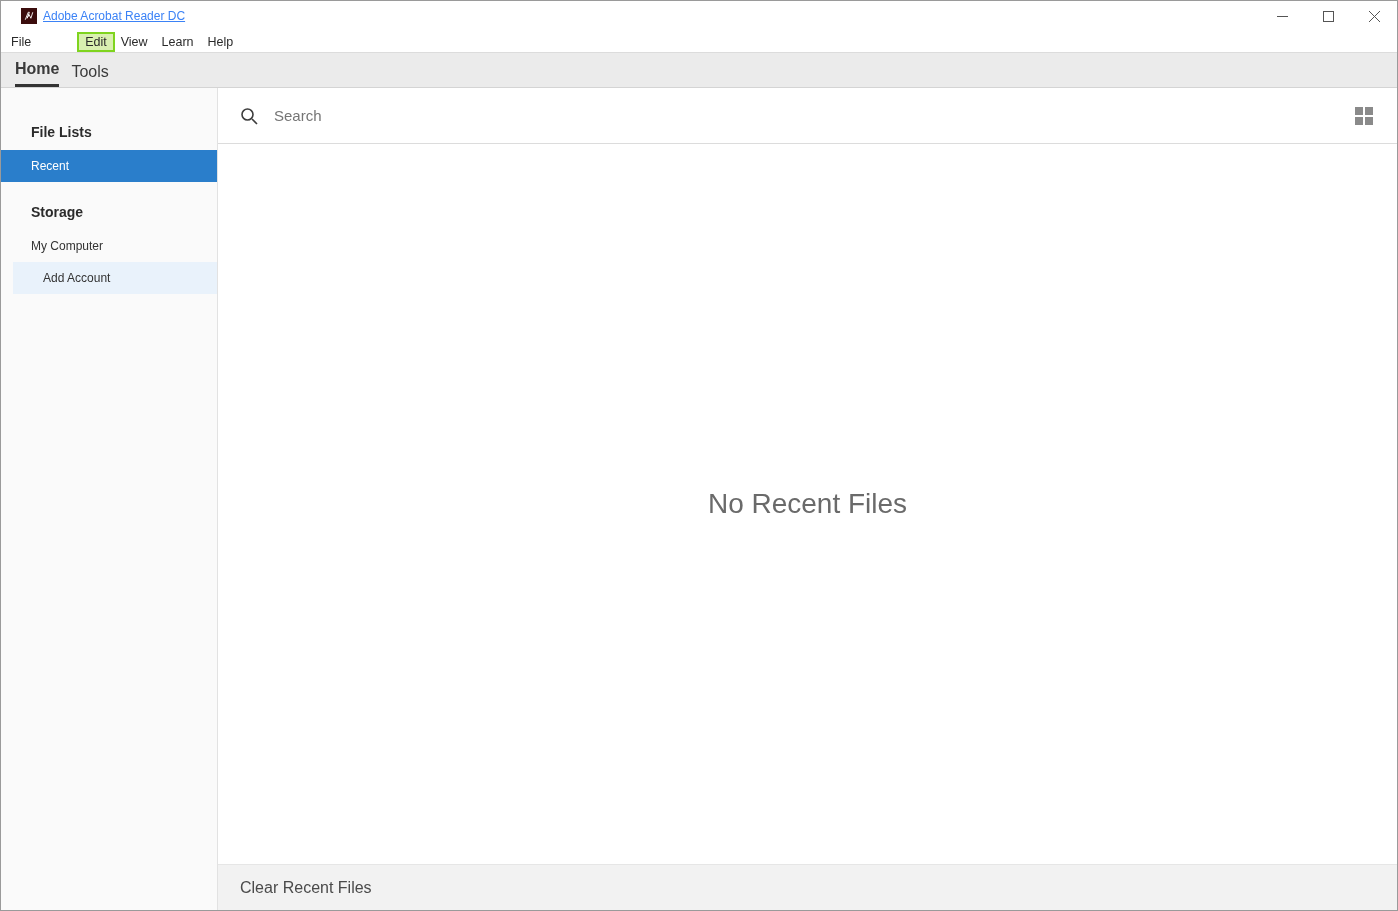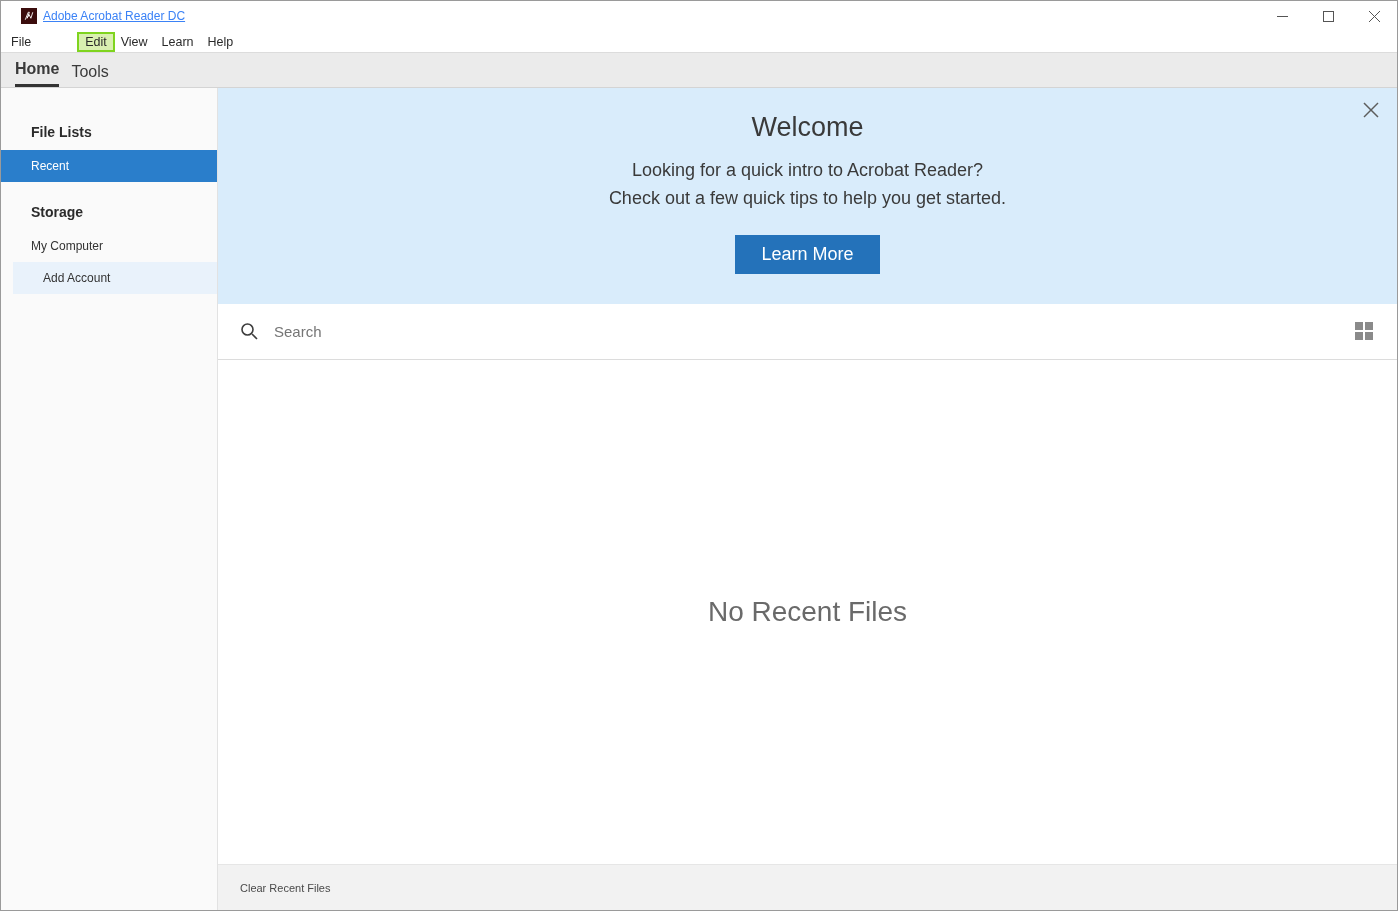--- a/index.html
+++ b/index.html
@@ -281,18 +281,6 @@
   </div>
 
   <div class="main">
-    <div class="welcome">
-      <div class="close-banner">
-        <svg viewBox="0 0 16 16">
-            <line x1="1" y1="1" x2="15" y2="15"></line>
-            <line x1="15" y1="1" x2="1" y2="15"></line>
-          </svg>
-      </div>
-      <h1>Welcome</h1>
-      <div class="line">Looking for a quick intro to Acrobat Reader?</div>
-      <div class="line">Check out a few quick tips to help you get started.</div>
-      <button class="learn-more">Learn More</button>
-    </div>
 
     <div class="searchrow">
       <span class="search-icon">

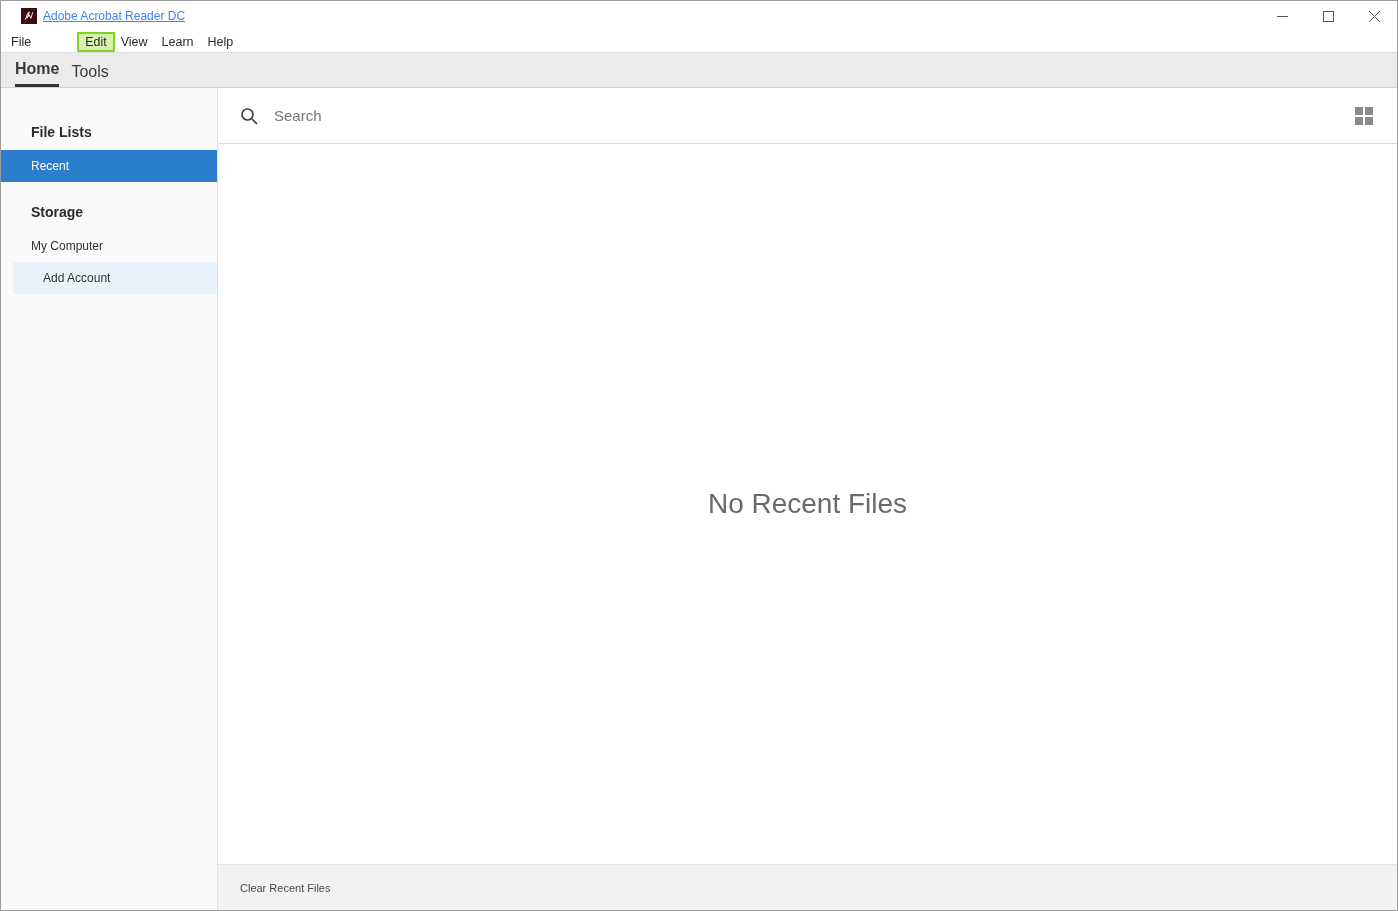--- a/index.html
+++ b/index.html
@@ -220,7 +220,7 @@
     display: flex;
     align-items: center;
     padding-left: 22px;
-    font-size: 11px;
+    font-size: 16px;
     color: #4a4a4a;
   }
 </style>

